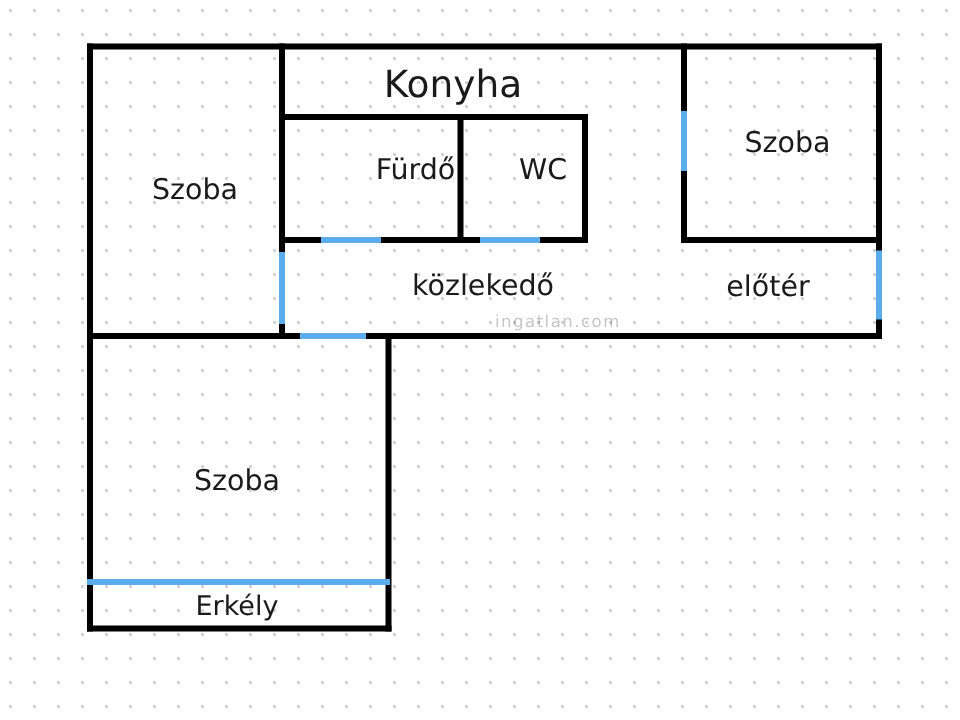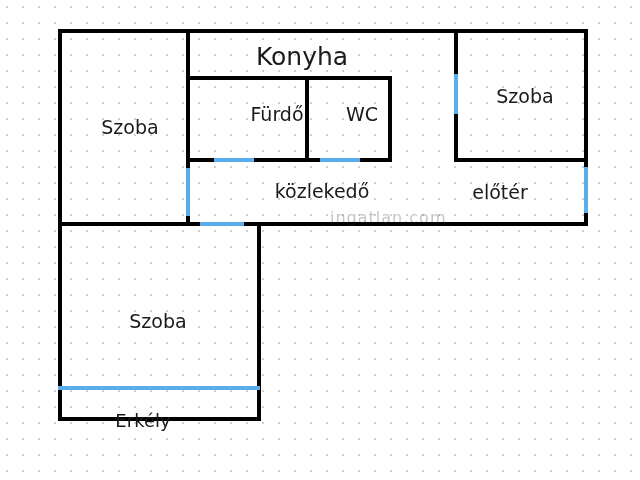--- a/index.html
+++ b/index.html
@@ -103,7 +103,7 @@
       <div class="room-label label-md" style="left: 362px; top: 114px; color: rgb(26, 26, 26);">WC</div>
       <div class="room-label label-md" style="left: 525px; top: 96px; color: rgb(26, 26, 26);">Szoba</div>
       <div class="room-label label-md" style="left: 322px; top: 191px; color: rgb(26, 26, 26);">közlekedő</div>
-      <div class="room-label label-md" style="left: 500px; top: 192px; color: rgb(26, 26, 26);">előtér</div>
+      <div class="room-label label-md" style="left: 512px; top: 192px; color: rgb(26, 26, 26);">előtér</div>
       <div class="room-label label-md" style="left: 158px; top: 321px; color: rgb(26, 26, 26);">Szoba</div>
       <div class="room-label label-sm" style="left: 143px; top: 405px; color: rgb(26, 26, 26); margin-top: 16px;">Erkély</div>
     </div>

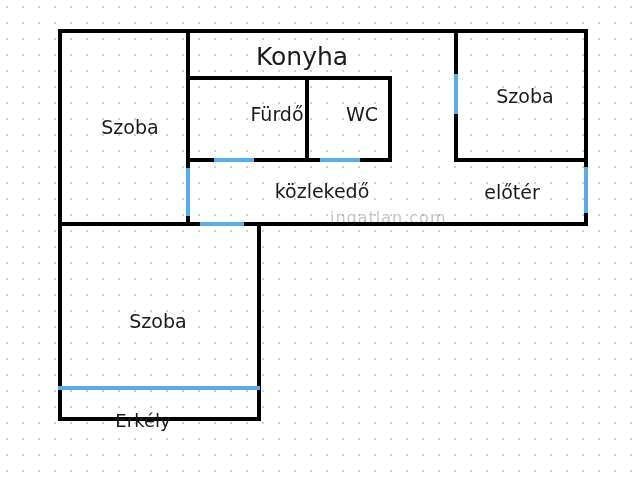--- a/index.html
+++ b/index.html
@@ -59,7 +59,7 @@
   
   .watermark {
     position: absolute;
-    font-size: 16px;
+    font-size: 11px;
     letter-spacing: 1px;
     color: rgba(60,60,60,0.30);
     white-space: nowrap;

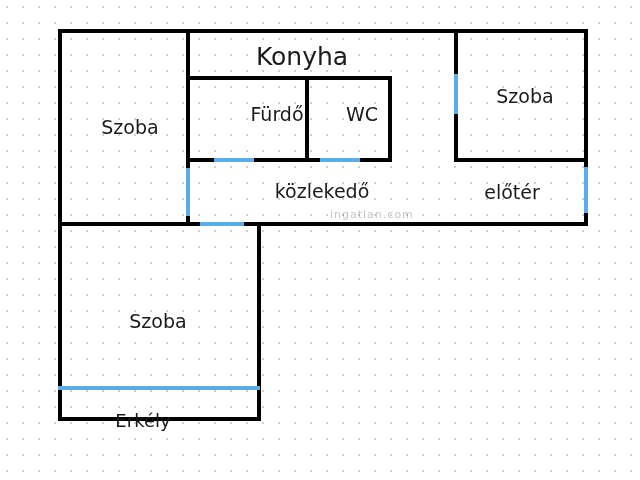--- a/index.html
+++ b/index.html
@@ -105,7 +105,7 @@
       <div class="room-label label-md" style="left: 322px; top: 191px; color: rgb(26, 26, 26);">közlekedő</div>
       <div class="room-label label-md" style="left: 512px; top: 192px; color: rgb(26, 26, 26);">előtér</div>
       <div class="room-label label-md" style="left: 158px; top: 321px; color: rgb(26, 26, 26);">Szoba</div>
-      <div class="room-label label-sm" style="left: 143px; top: 405px; color: rgb(26, 26, 26); margin-top: 16px;">Erkély</div>
+      <div class="room-label label-sm" style="left: 158px; top: 405px; color: rgb(26, 26, 26);">Erkély</div>
     </div>
   <div class="watermark" style="left:330px; top:208px;">ingatlan.com</div>
 </div>

